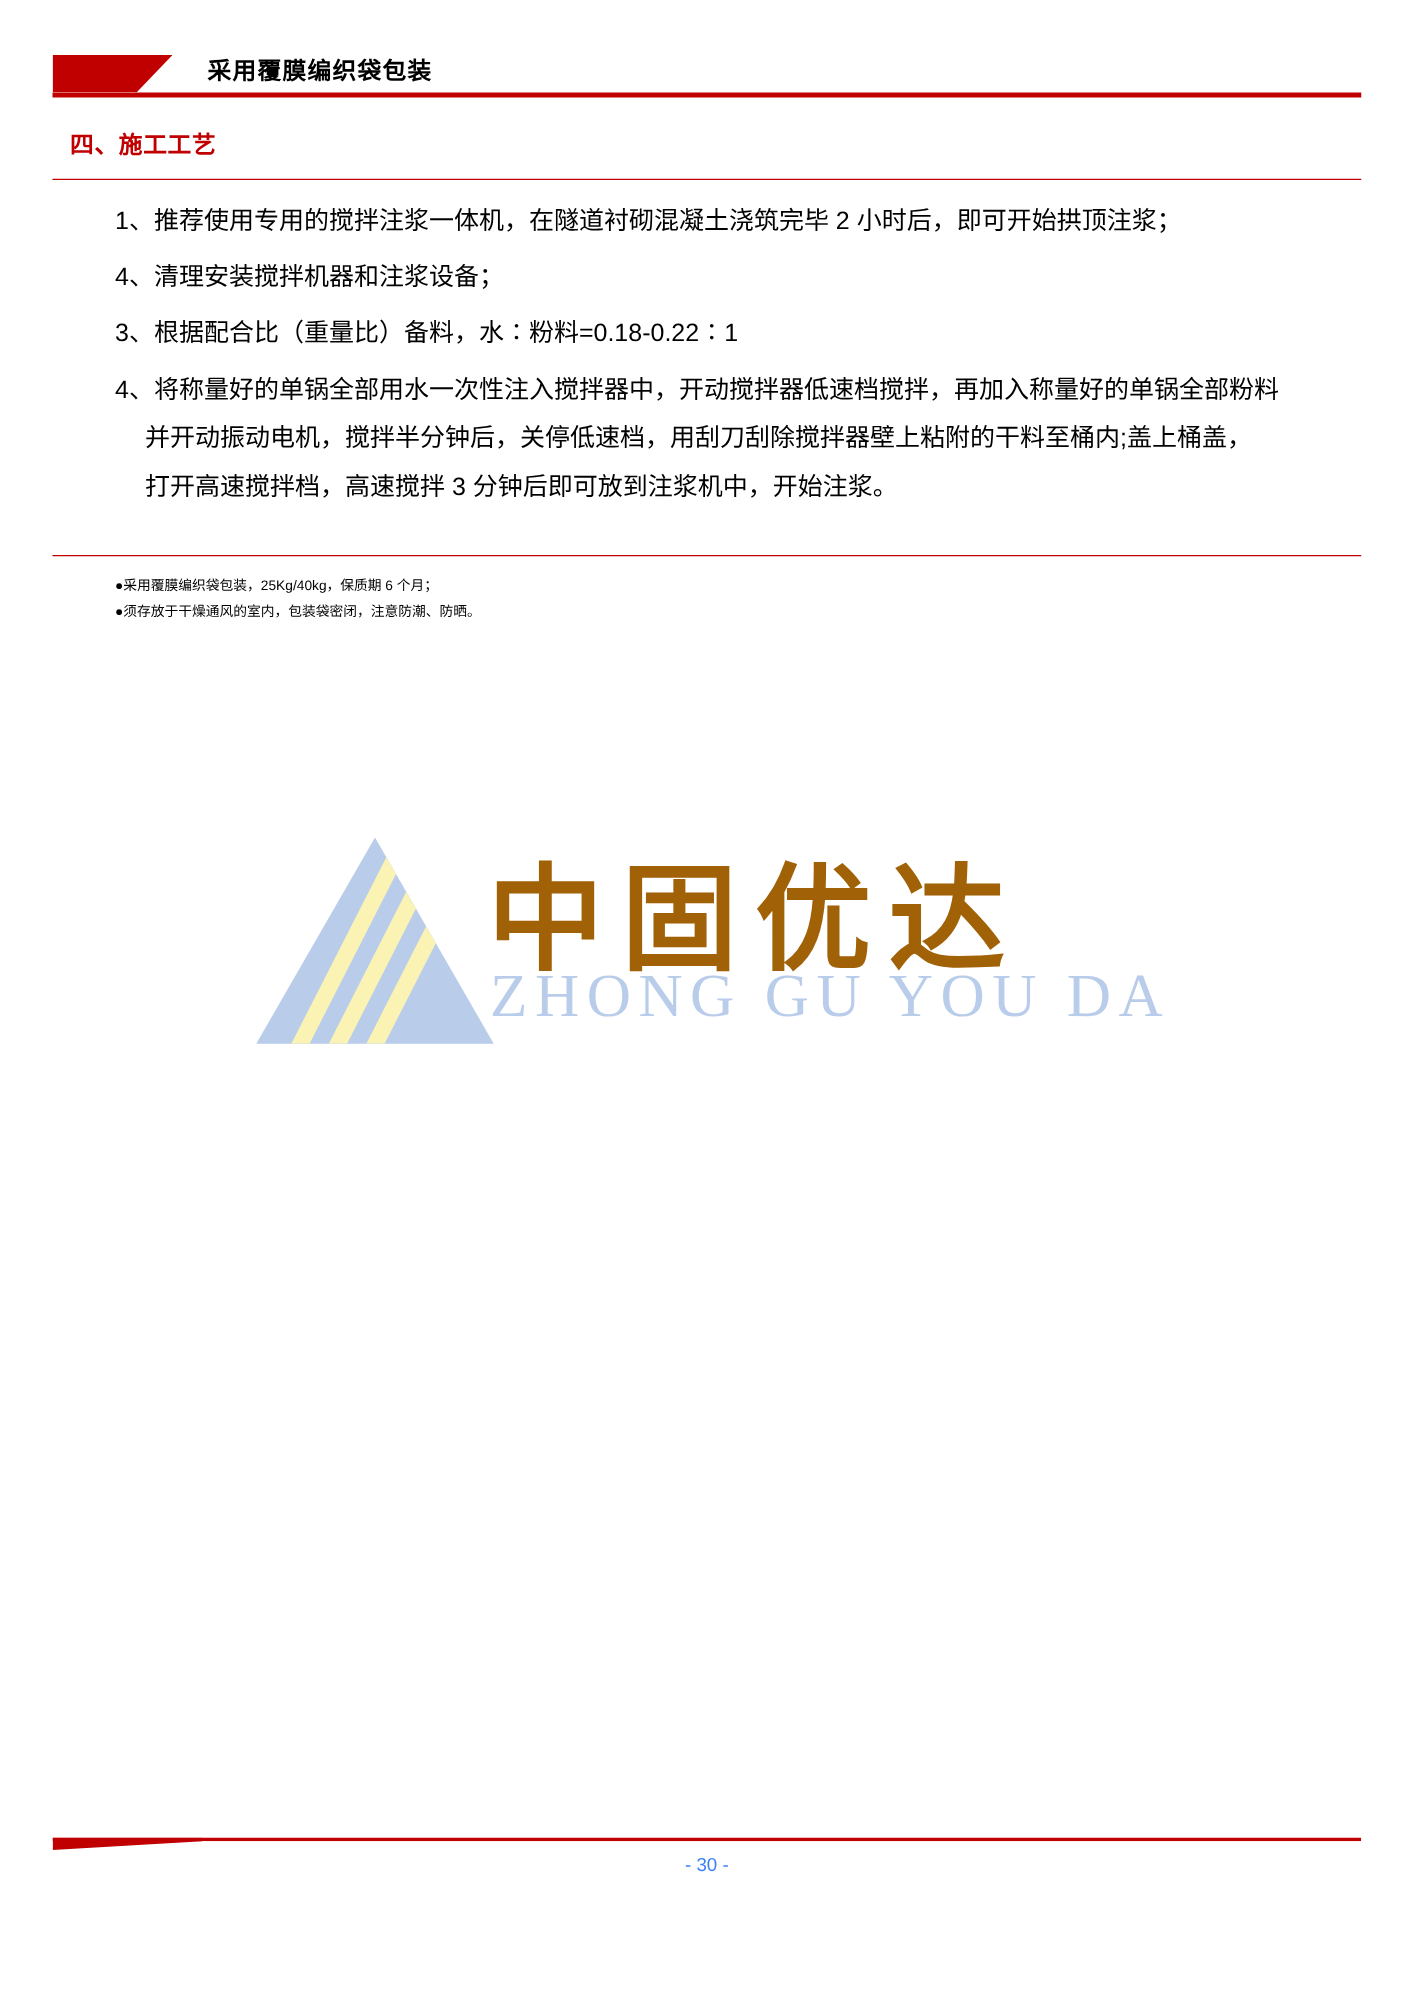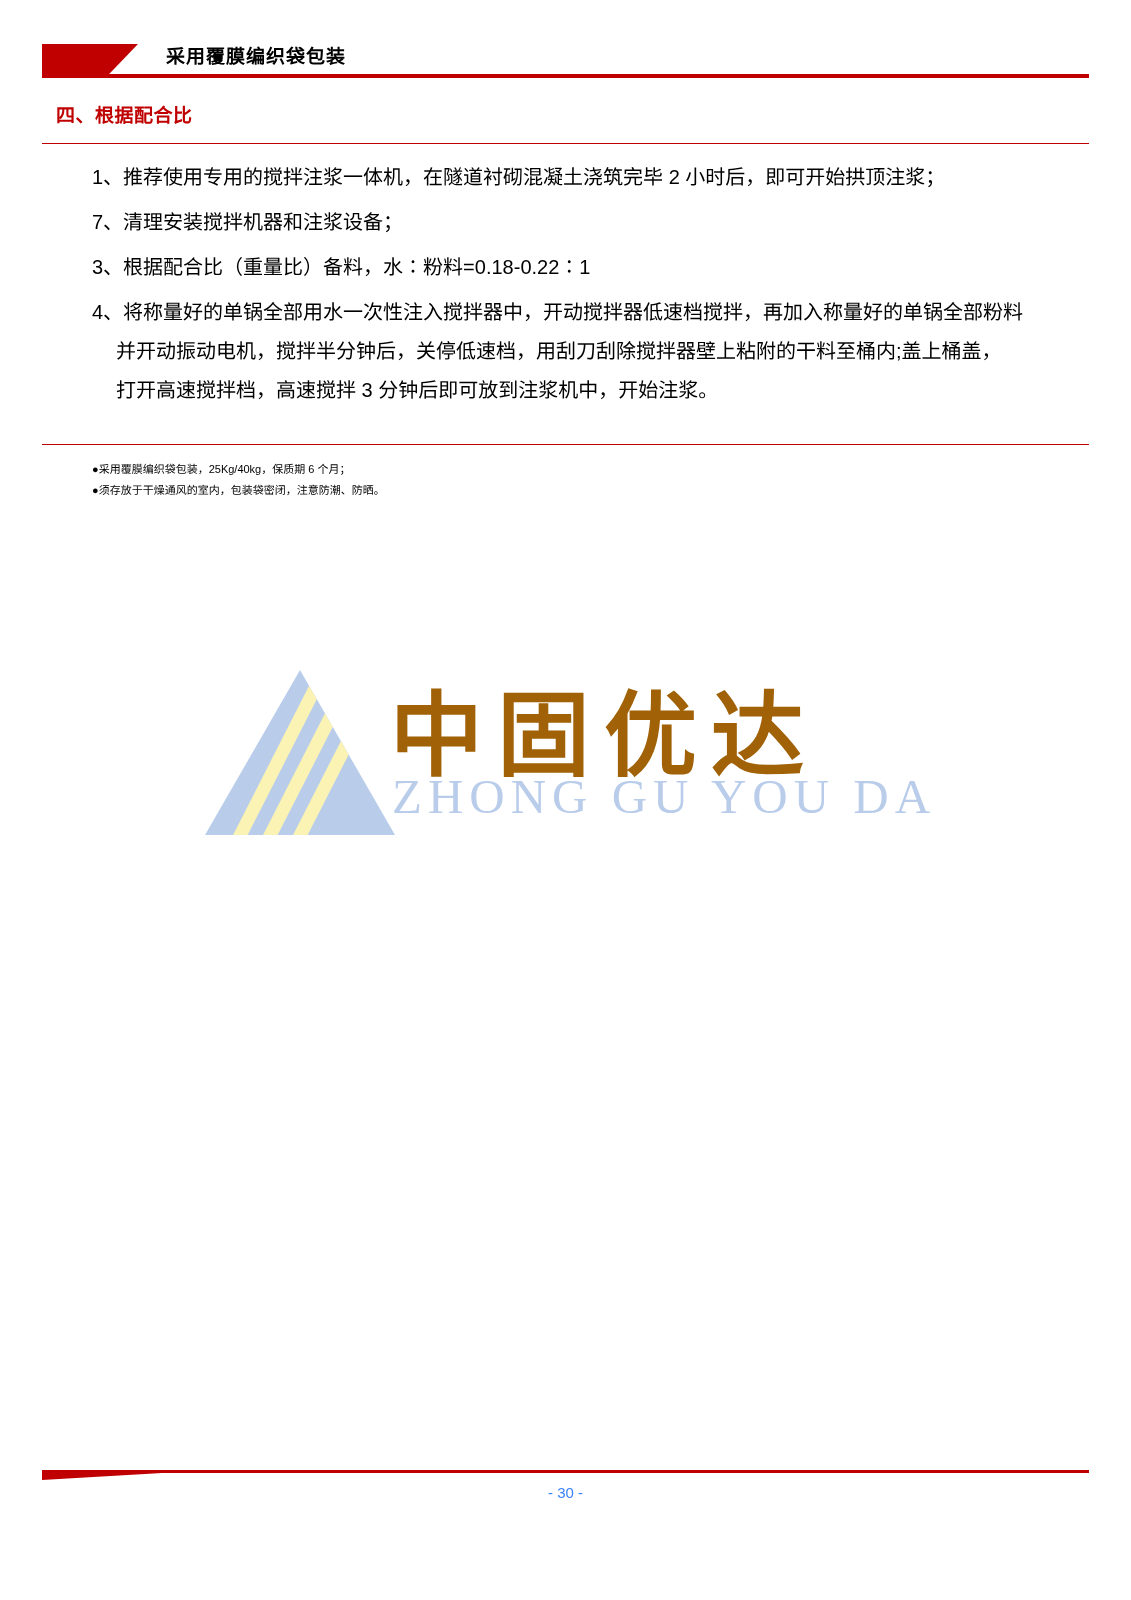--- a/index.html
+++ b/index.html
@@ -194,7 +194,7 @@
   <div class="content">
 
     <div>
-      <div class="section-heading">四、根据配合比</div>
+      <div class="section-heading">四、施工工艺</div>
       <hr class="rule">
       <ul class="list">
         <li class="list-item">1、推荐使用专用的搅拌注浆一体机，在隧道衬砌混凝土浇筑完毕 2 小时后，即可开始拱顶注浆；</li>

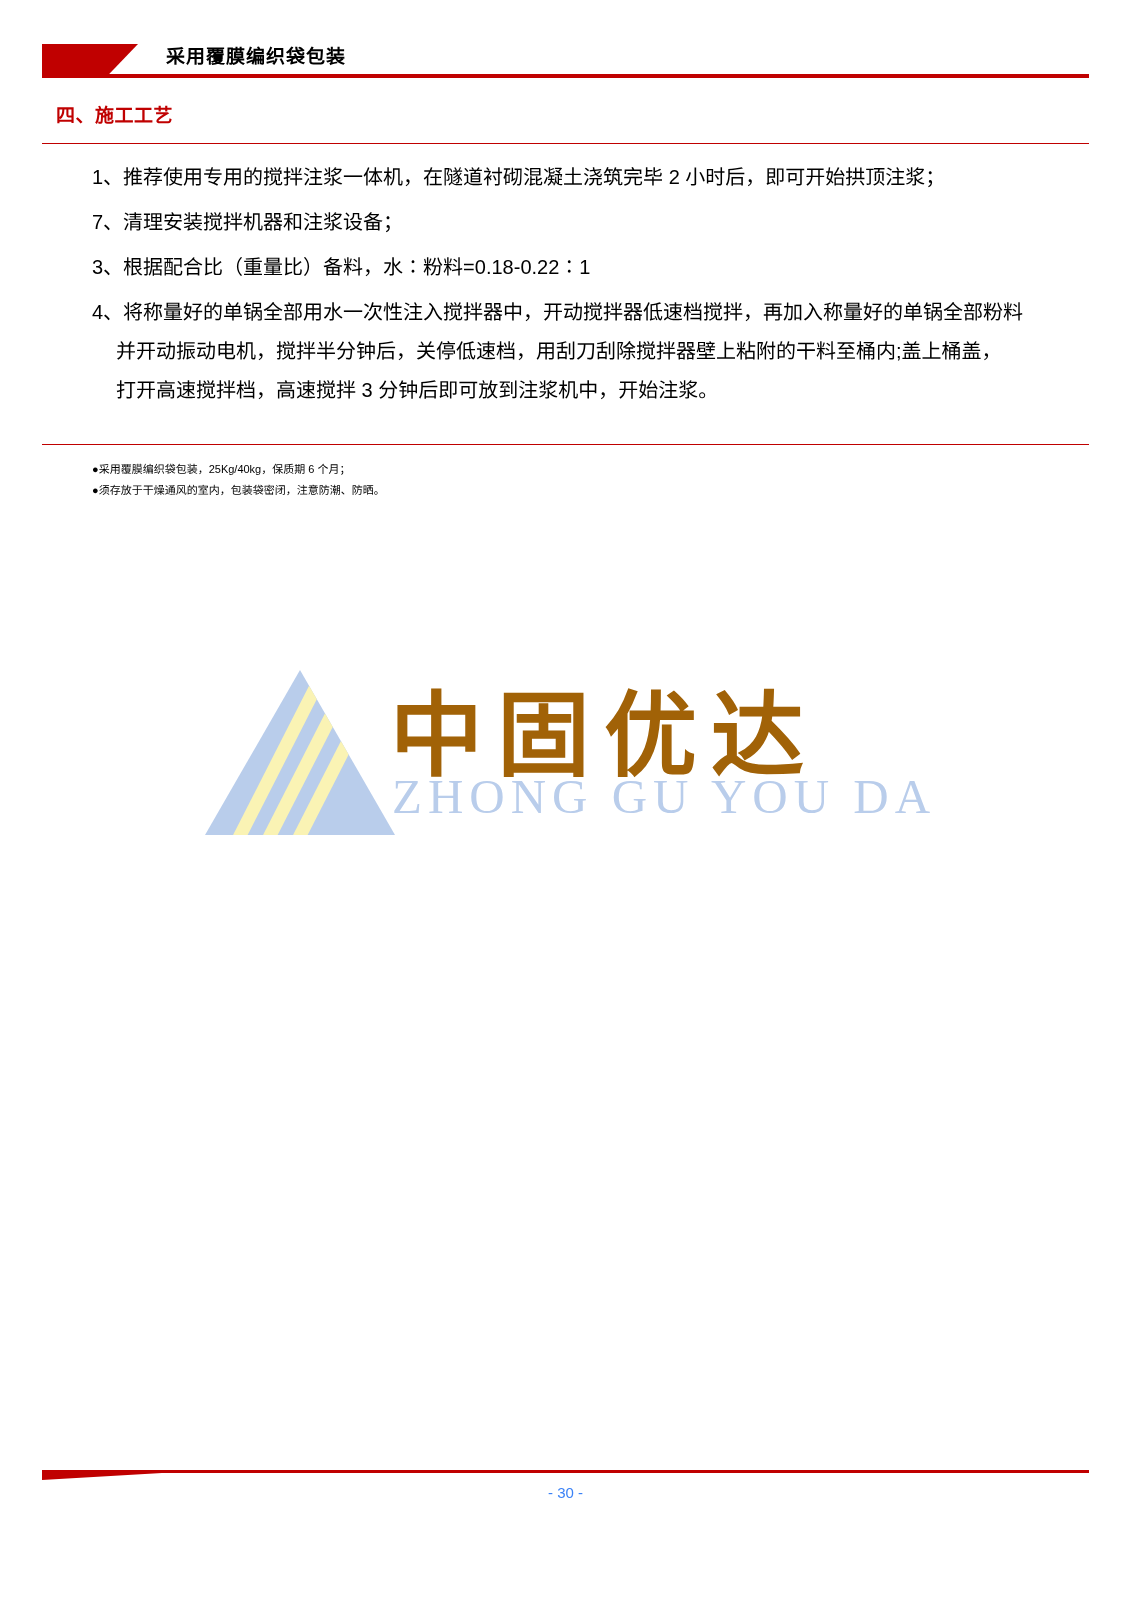--- a/index.html
+++ b/index.html
@@ -198,7 +198,7 @@
       <hr class="rule">
       <ul class="list">
         <li class="list-item">1、推荐使用专用的搅拌注浆一体机，在隧道衬砌混凝土浇筑完毕 2 小时后，即可开始拱顶注浆；</li>
-        <li class="list-item">7、清理安装搅拌机器和注浆设备；</li>
+        <li class="list-item">4、清理安装搅拌机器和注浆设备；</li>
         <li class="list-item">3、根据配合比（重量比）备料，水∶粉料=0.18-0.22∶1</li>
         <li class="list-item">
           <span>4、将称量好的单锅全部用水一次性注入搅拌器中，开动搅拌器低速档搅拌，再加入称量好的单锅全部粉料</span>

